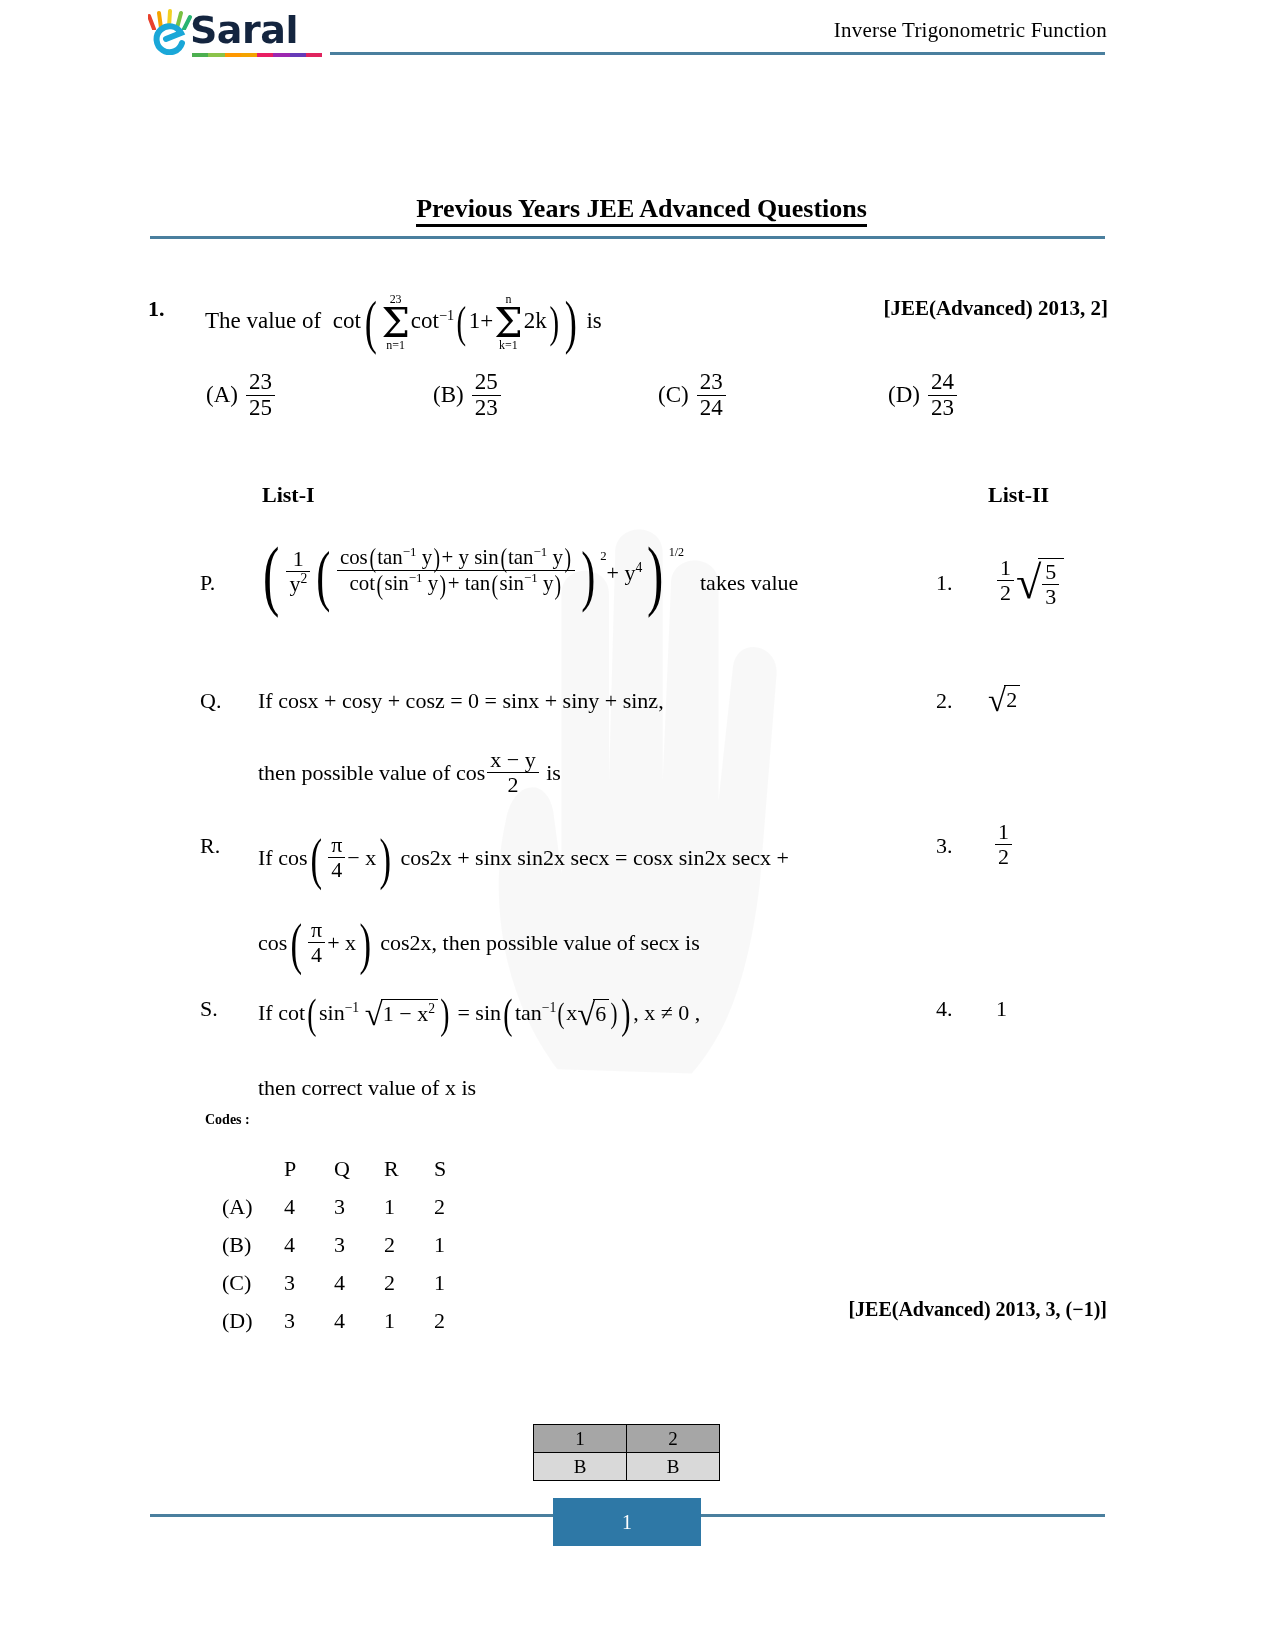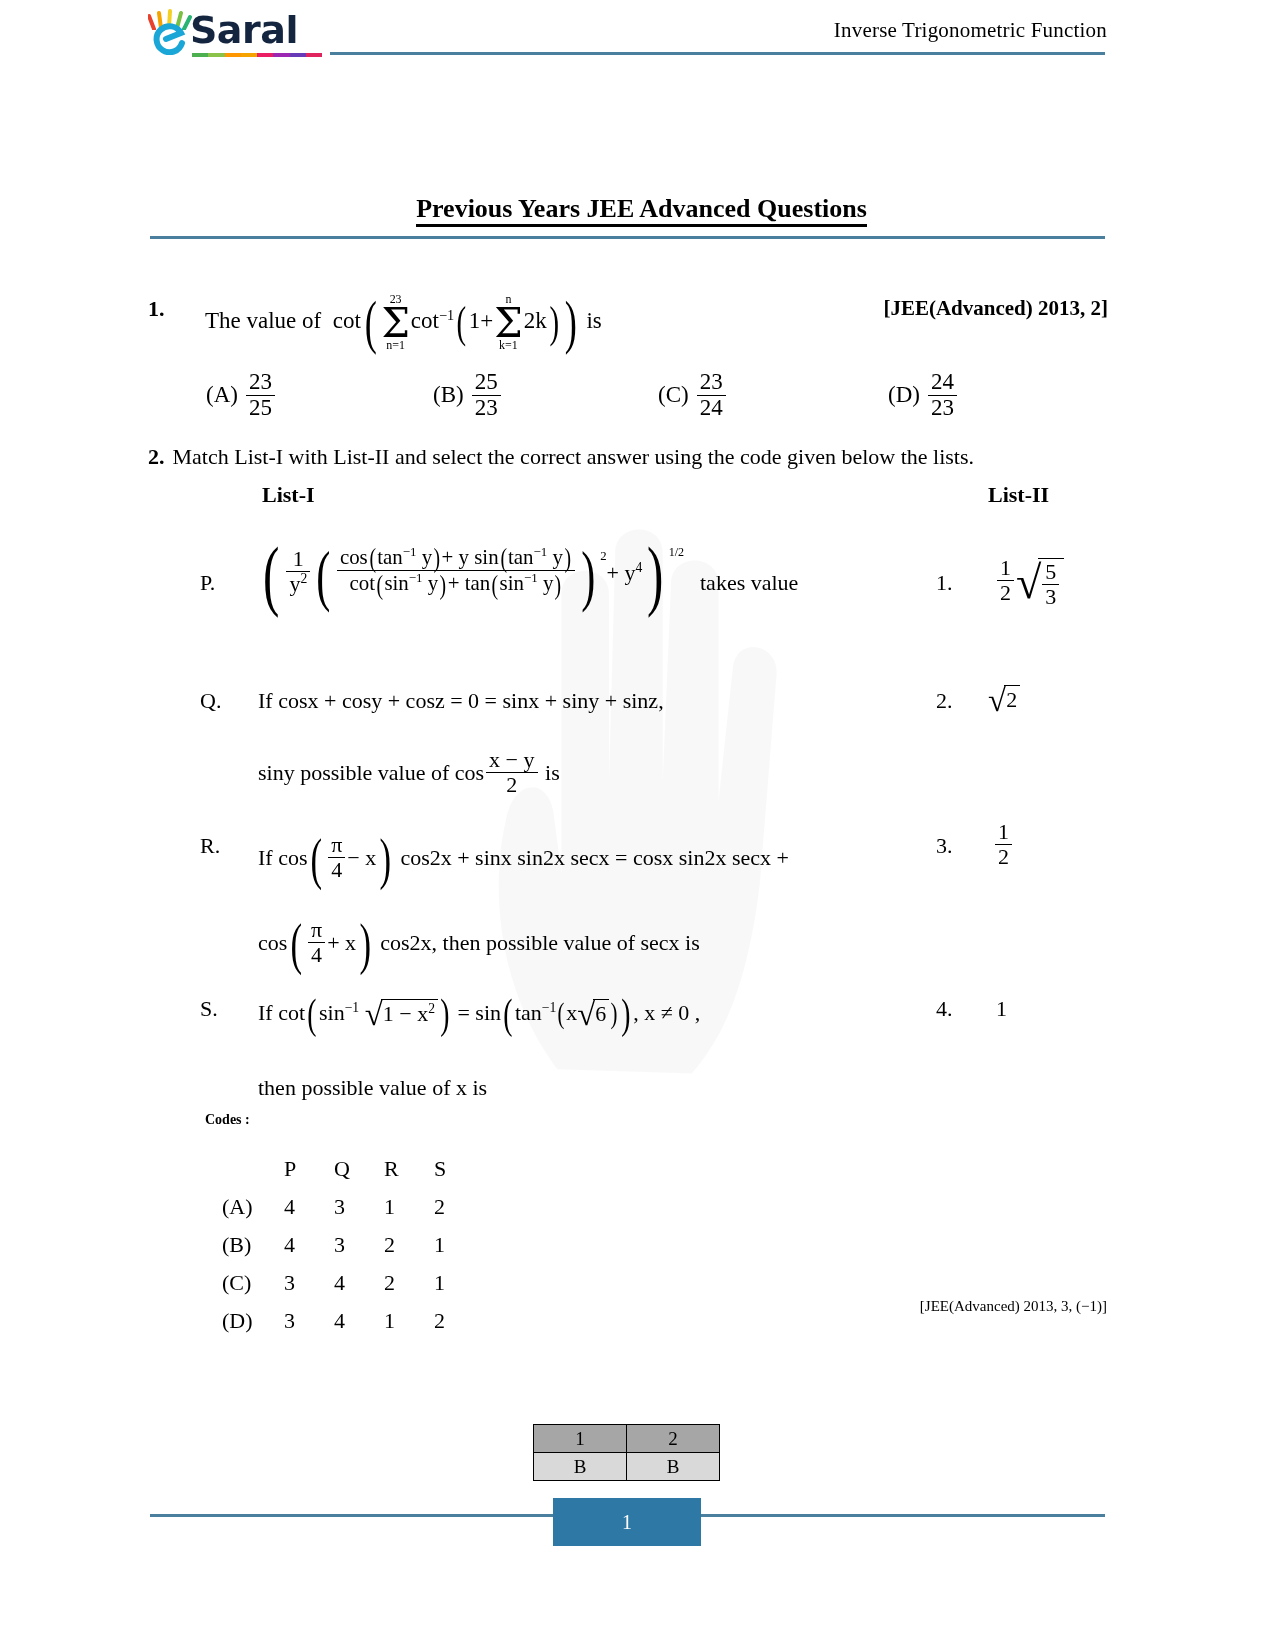--- a/index.html
+++ b/index.html
@@ -284,9 +284,6 @@
     </div>
   </div>
 
-  <div class="q2-stem">
-    <span class="num">2.</span><span>Match List-I with List-II and select the correct answer using the code given below the lists.</span>
-  </div>
 
   <div class="list-hdr-1">List-I</div>
   <div class="list-hdr-2">List-II</div>

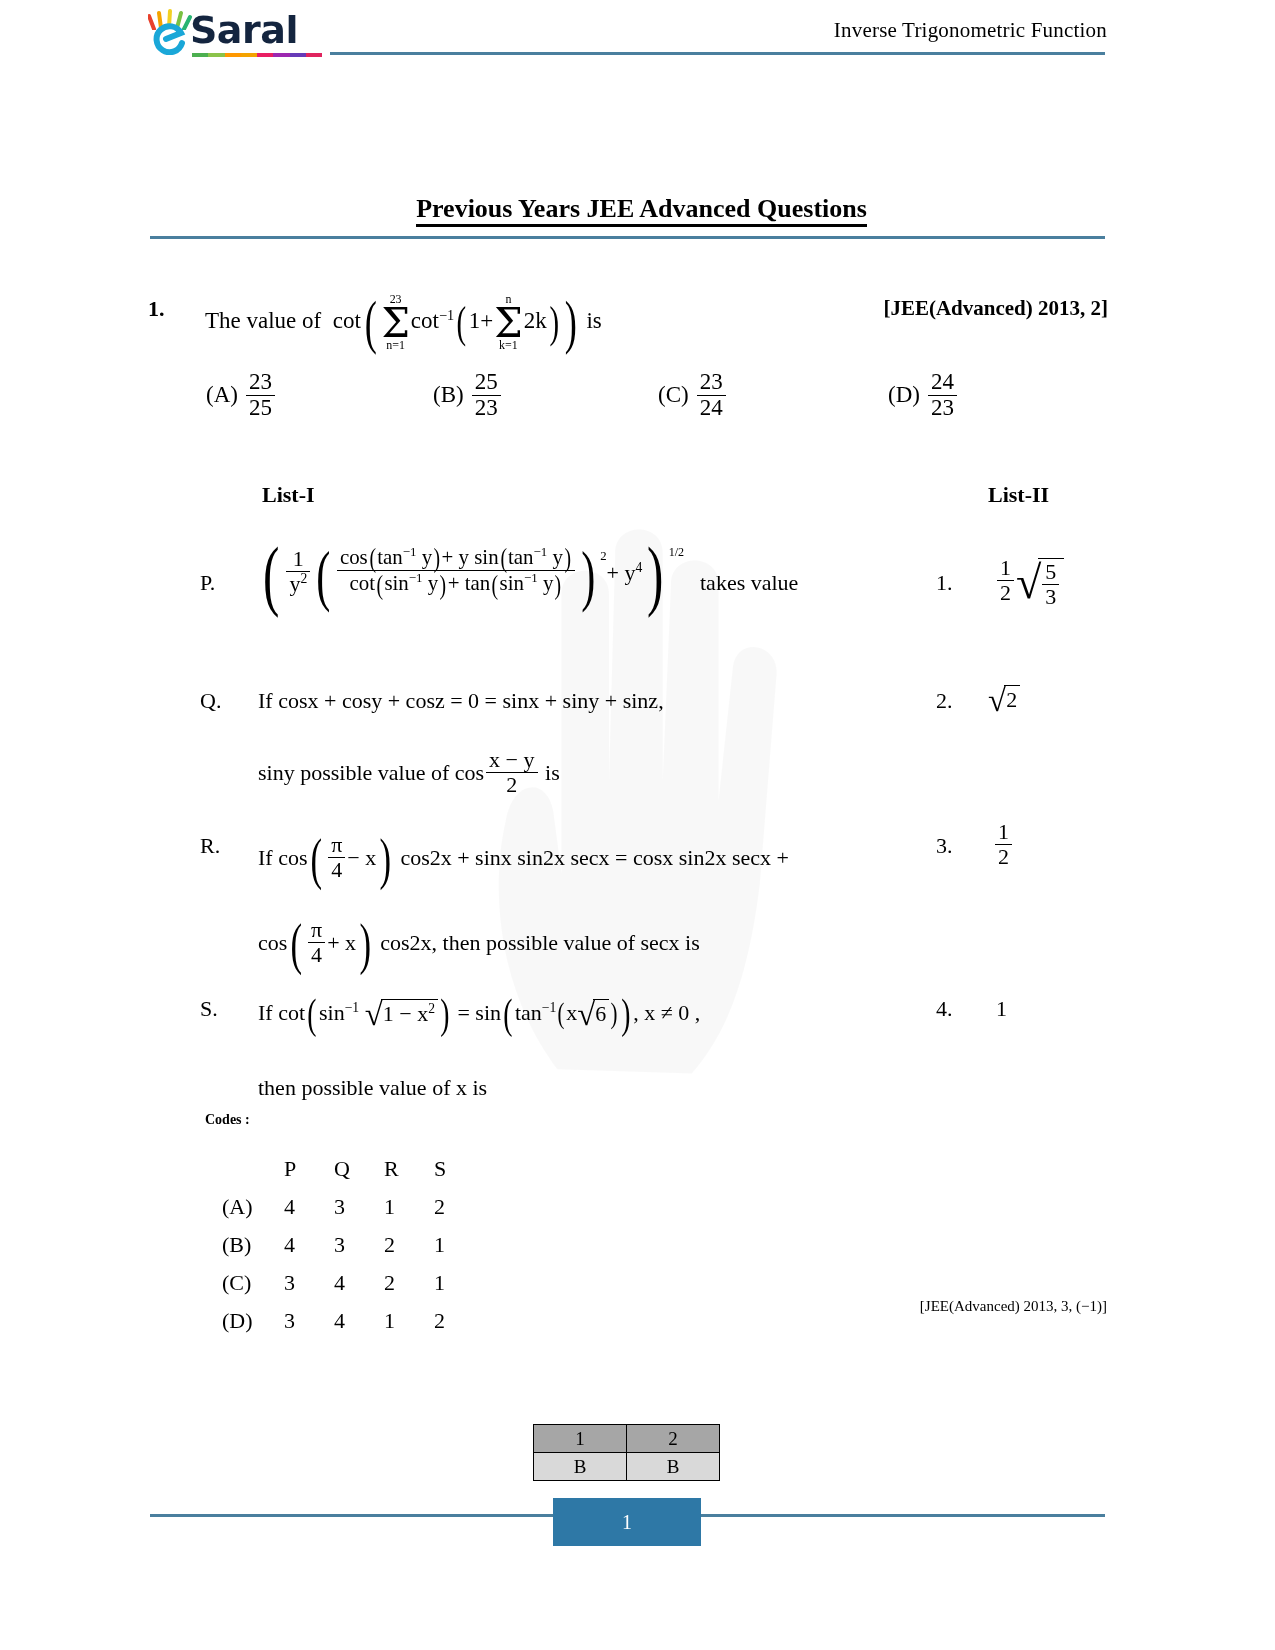--- a/index.html
+++ b/index.html
@@ -300,7 +300,7 @@
   <div class="row-label" style="left:200px;top:688px">Q.</div>
   <div class="row-body" style="left:258px;top:688px;white-space:nowrap">If cosx + cosy + cosz = 0 = sinx + siny + sinz,</div>
   <div class="row-body math" style="left:258px;top:748px;white-space:nowrap">
-    <span>siny possible value of</span>&nbsp;<span>cos</span><span class="frac"><span class="num">x − y</span><span class="den">2</span></span>&nbsp;<span>is</span>
+    <span>then possible value of</span>&nbsp;<span>cos</span><span class="frac"><span class="num">x − y</span><span class="den">2</span></span>&nbsp;<span>is</span>
   </div>
 
   <div class="row-label" style="left:200px;top:833px">R.</div>

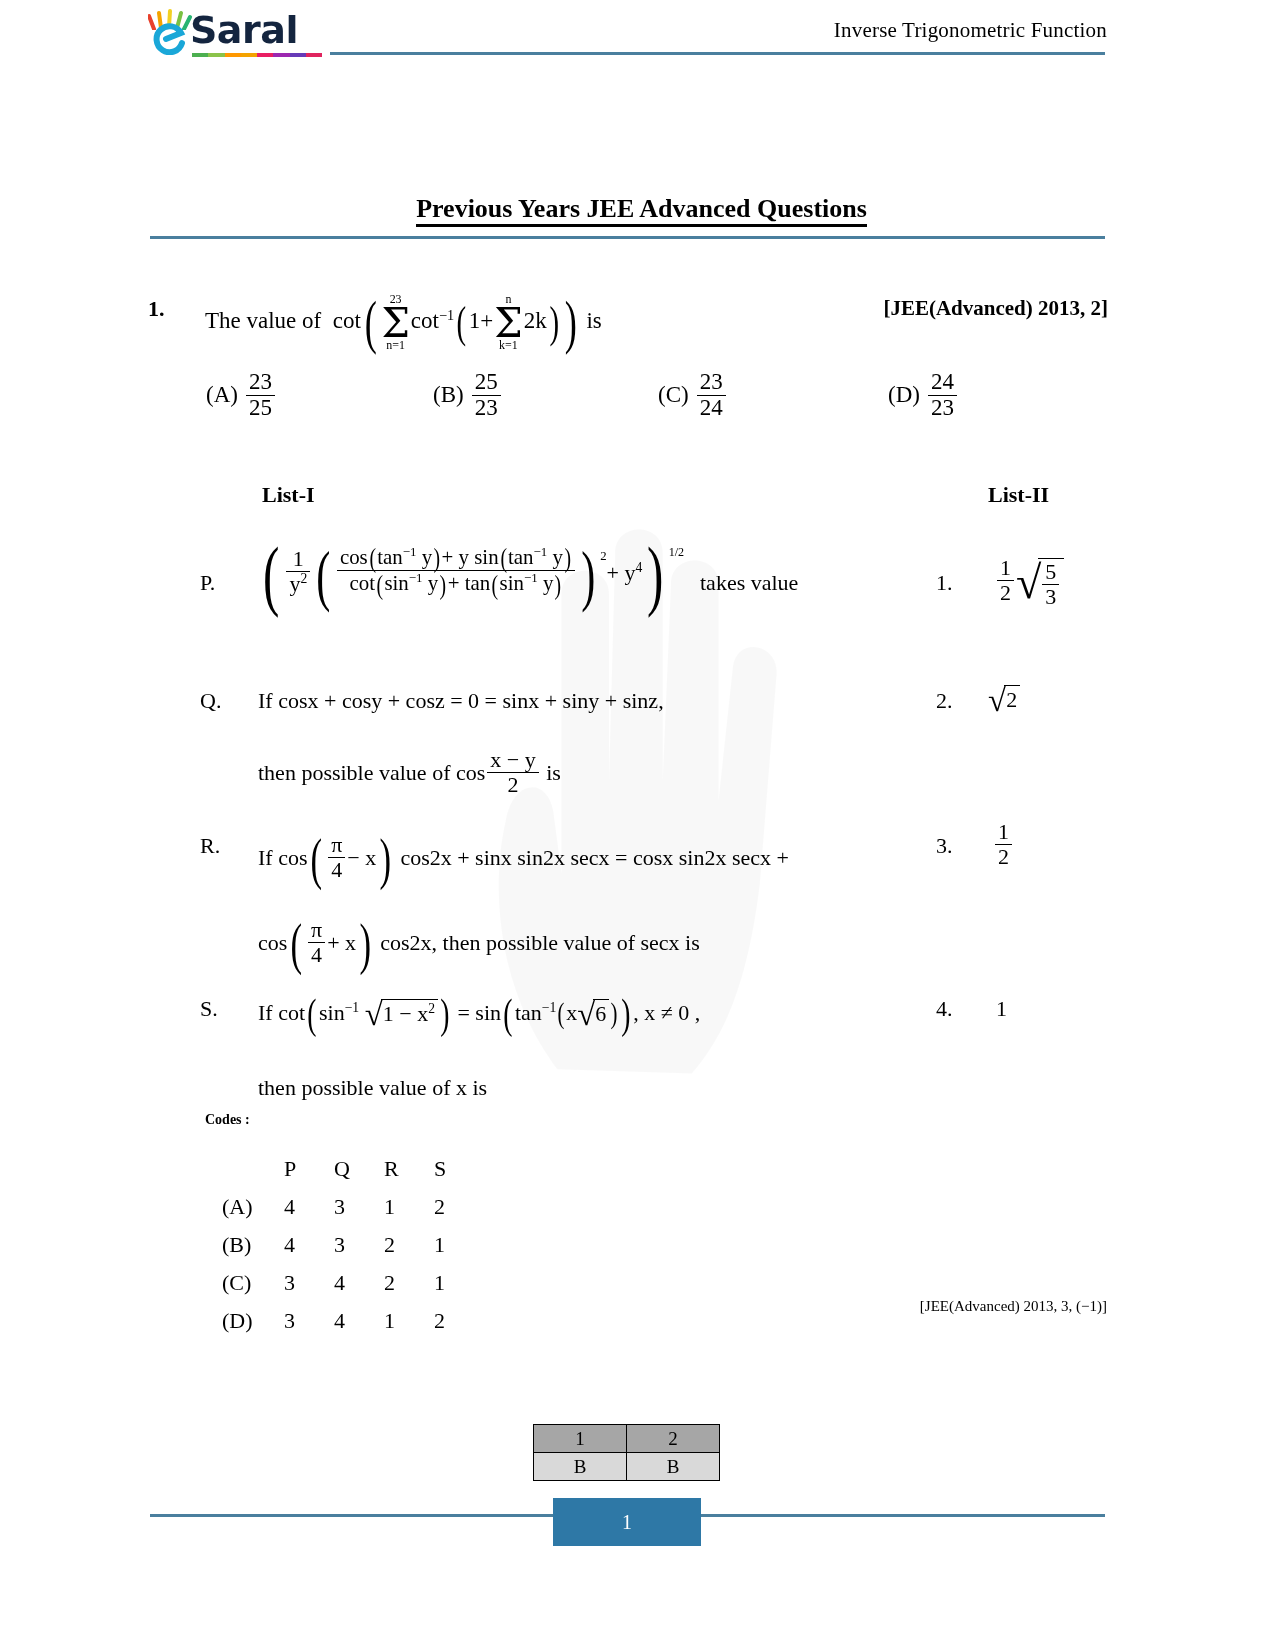--- a/index.html
+++ b/index.html
@@ -315,7 +315,7 @@
   <div class="row-body math" style="left:258px;top:996px;white-space:nowrap">
     <span>If</span>&nbsp;<span>cot</span><span class="midparen">(</span><span>sin</span><sup class="exp">−1</sup>&nbsp;<span class="sqrt-wrap"><span class="sqrt-sym">√</span><span class="sqrt-body"><span>1 − x</span><sup class="exp">2</sup></span></span><span class="midparen">)</span>&nbsp;<span>= sin</span><span class="midparen">(</span><span>tan</span><sup class="exp">−1</sup><span class="smallparen">(</span><span>x</span><span class="sqrt-wrap"><span class="sqrt-sym">√</span><span class="sqrt-body"><span>6</span></span></span><span class="smallparen">)</span><span class="midparen">)</span><span>, x ≠ 0 ,</span>
   </div>
-  <div class="row-body" style="left:258px;top:1075px">then possible value of x is</div>
+  <div class="row-body" style="left:258px;top:1075px">then correct value of x is</div>
 
   <div class="rhs-num" style="left:936px;top:570px">1.</div>
   <div class="rhs-val math" style="left:995px;top:556px">

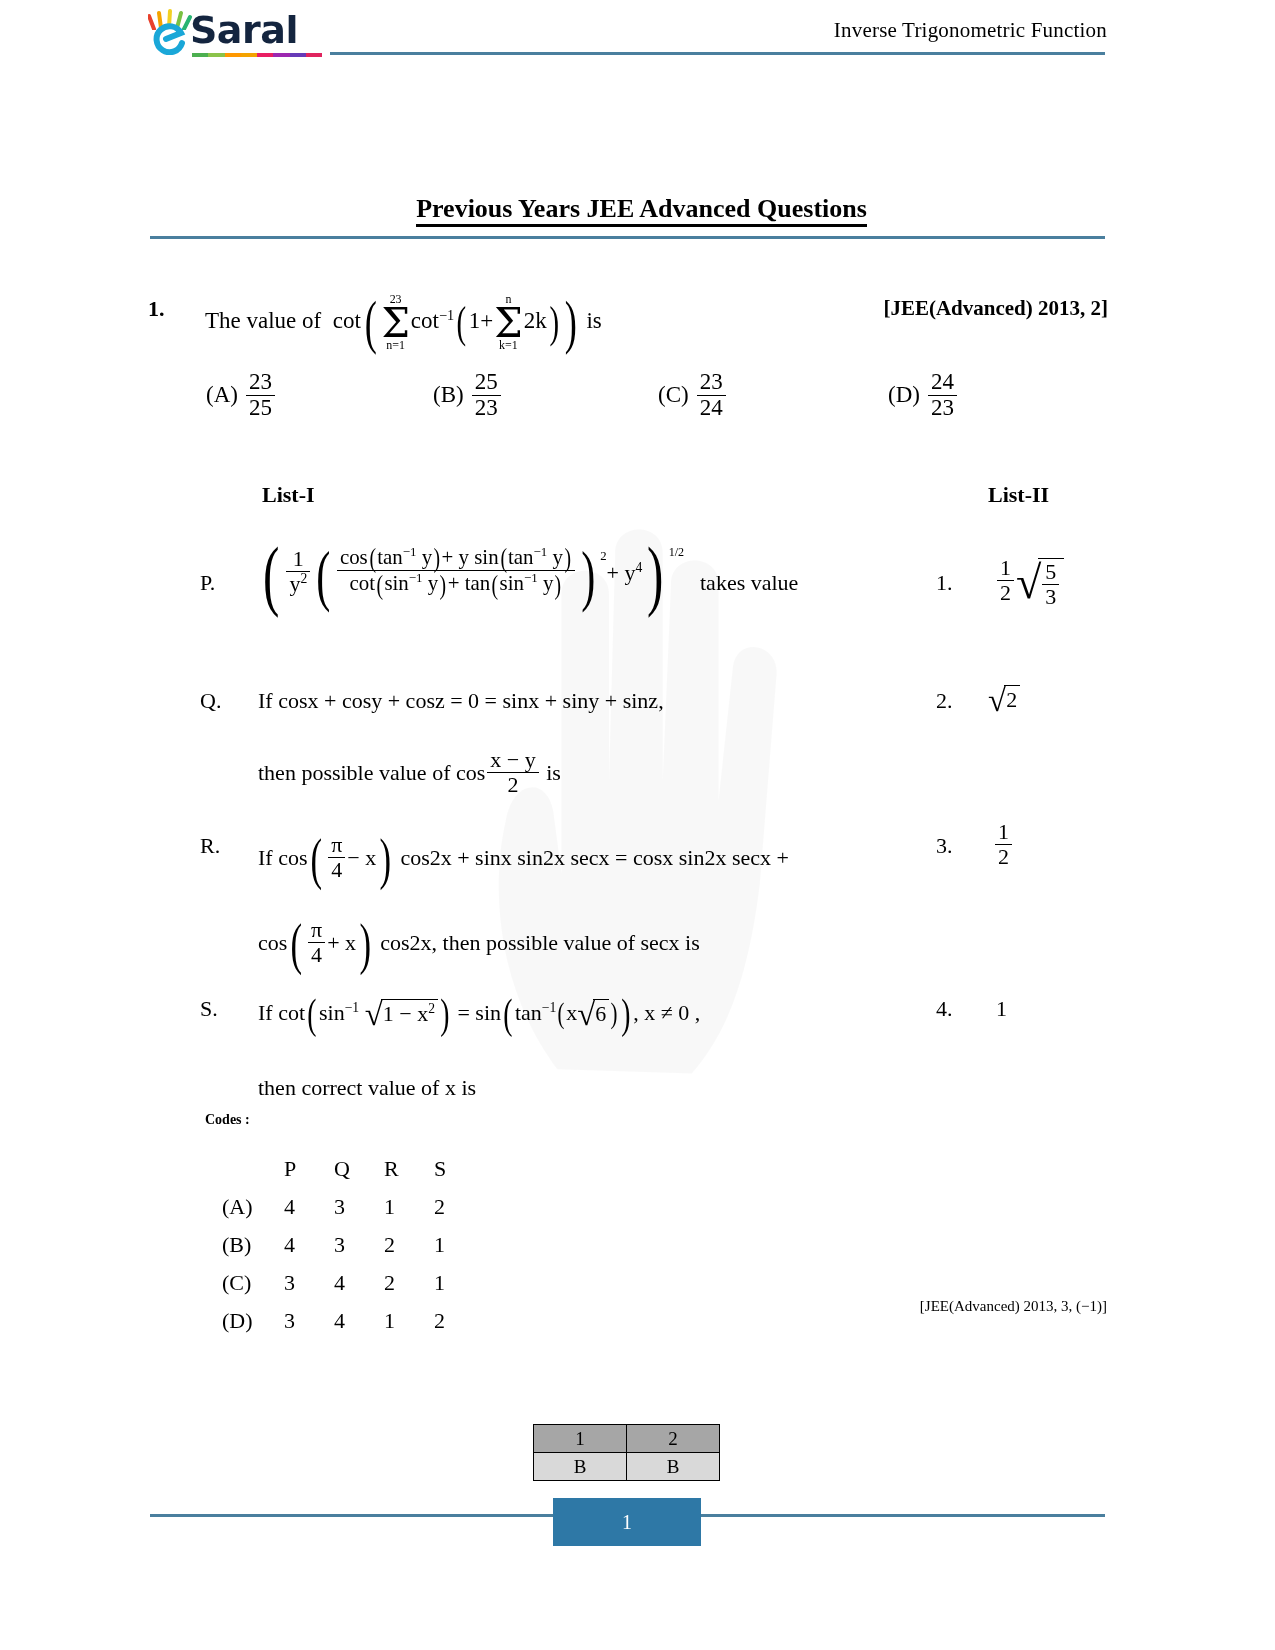--- a/index.html
+++ b/index.html
@@ -173,7 +173,7 @@
   .codes-grid td.c-lbl { width: 62px; }
   .codes-grid td.c-val { width: 50px; text-align: left; }
 
-  .q2-marks { position: absolute; right: 168px; top: 1298px; font-size: 15px; font-weight: normal; white-space: nowrap; }
+  .q2-marks { position: absolute; right: 168px; top: 1298px; font-size: 20px; font-weight: bold; white-space: nowrap; }
 
   
   .ans-table {

